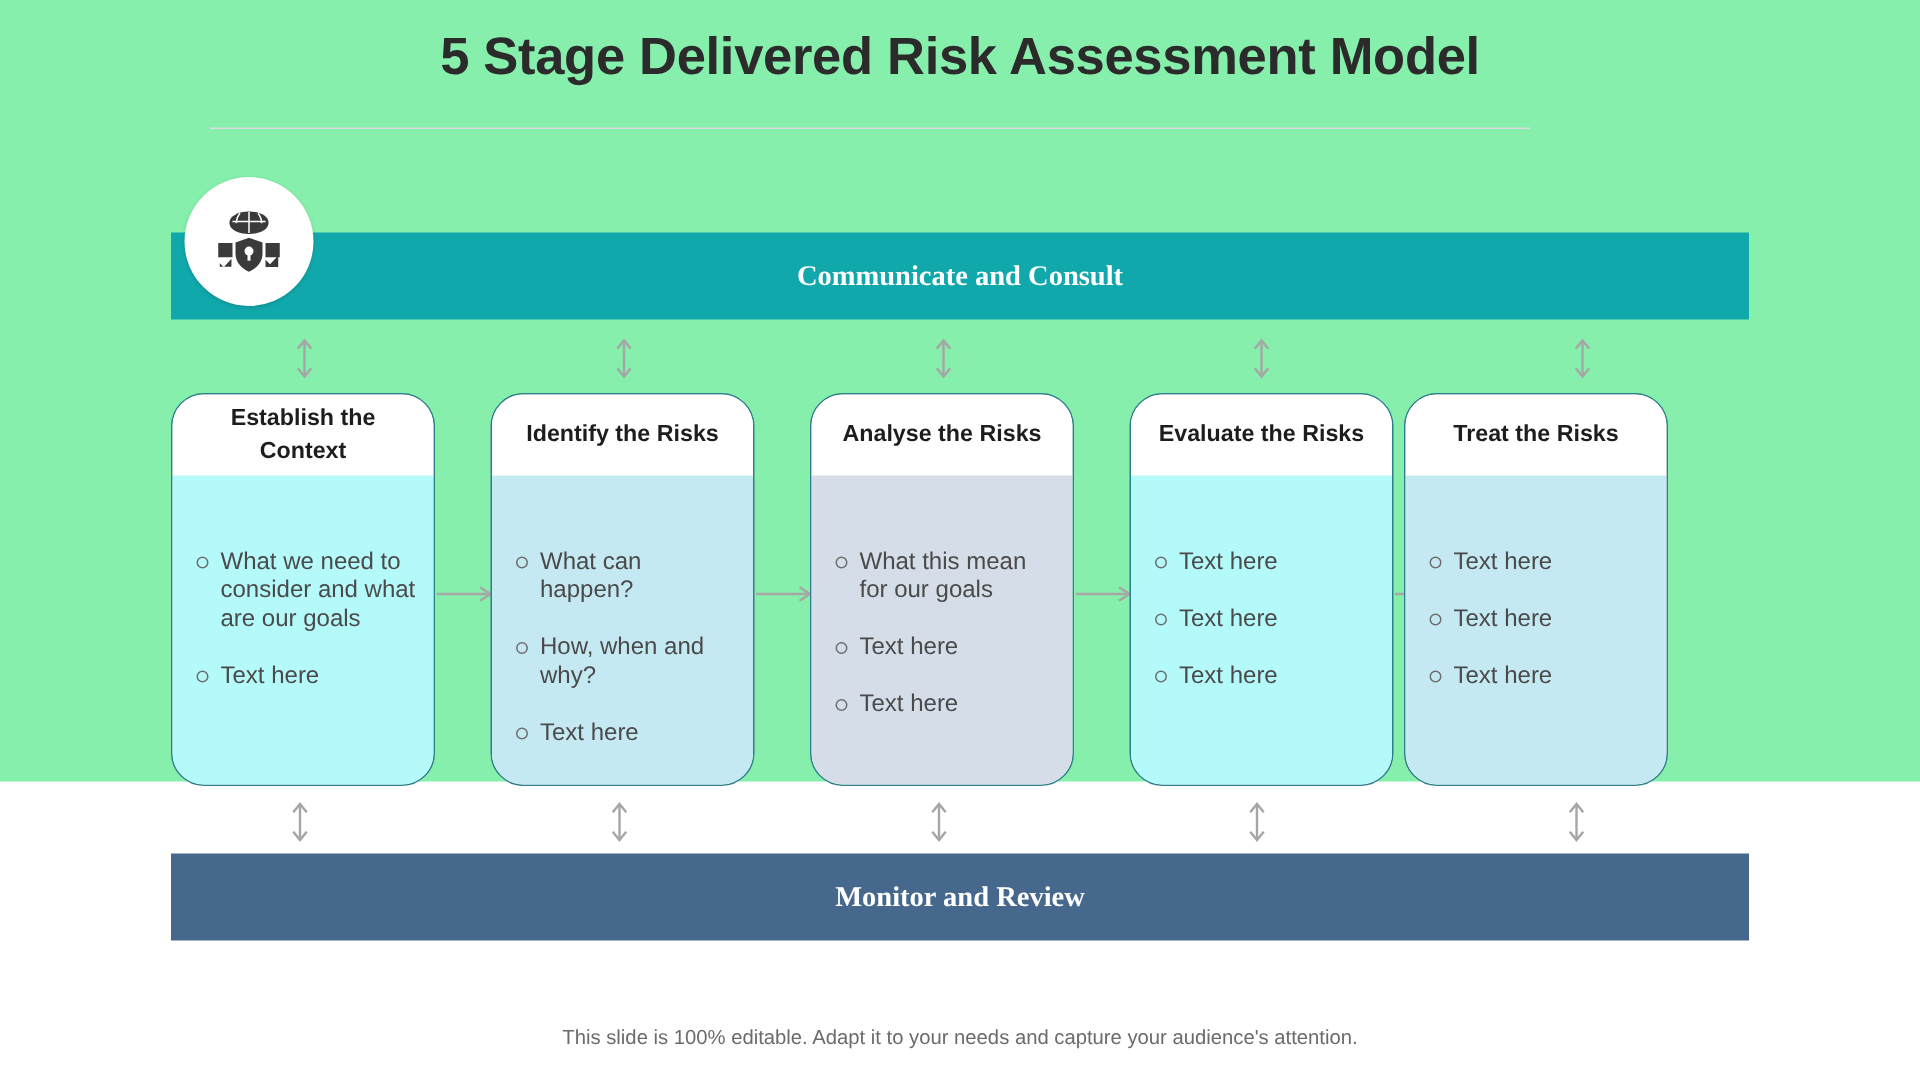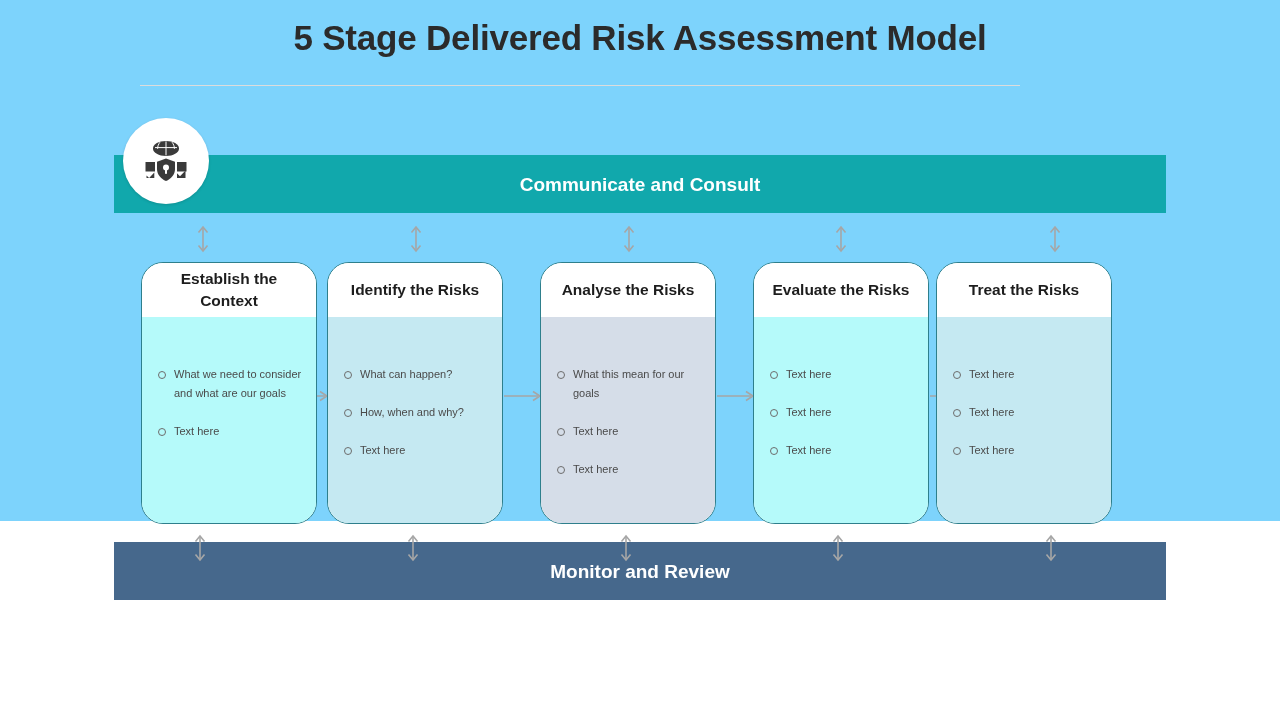--- a/index.html
+++ b/index.html
@@ -17,7 +17,7 @@
     position: relative;
     width: 1280px;
     height: 521px;
-    background: #7dd3fc;
+    background: #86efac;
   }
 
   

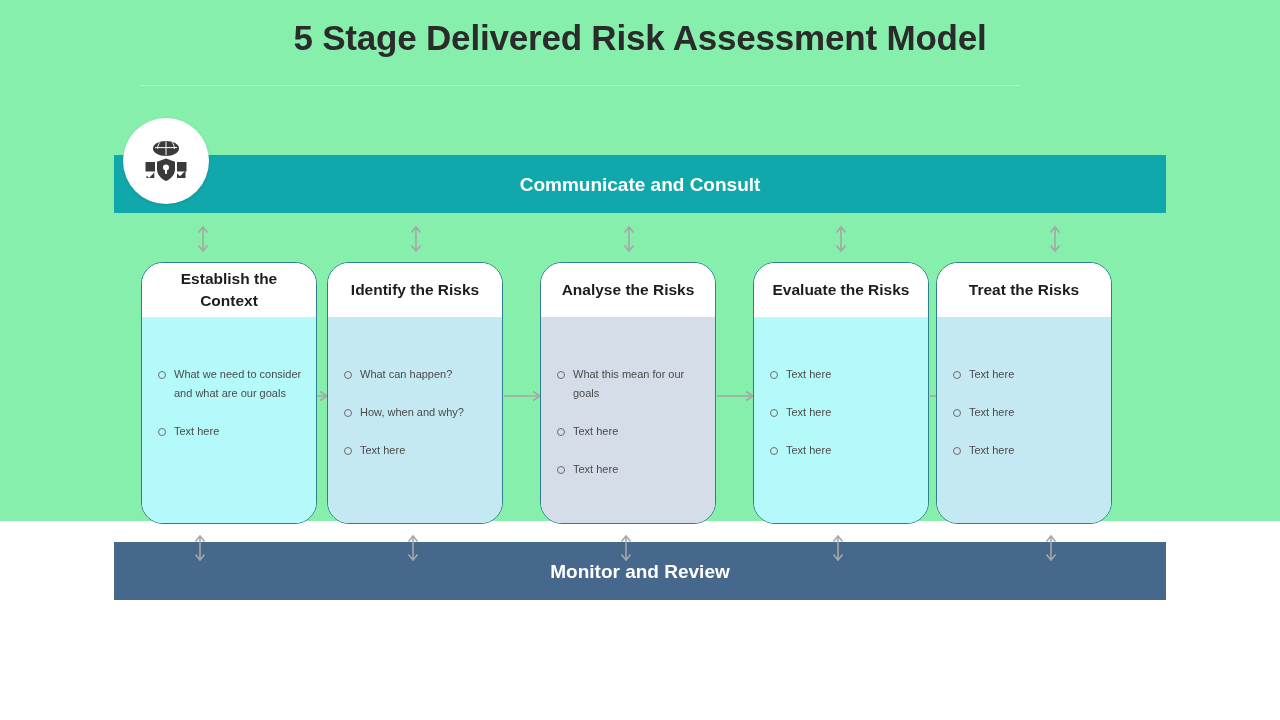--- a/index.html
+++ b/index.html
@@ -85,6 +85,7 @@
     font-weight: bold;
     color: #ffffff;
     line-height: 23px;
+    font-family: Liberation Serif, serif;
   }
   .band-sub {
     font-size: 13.5px;

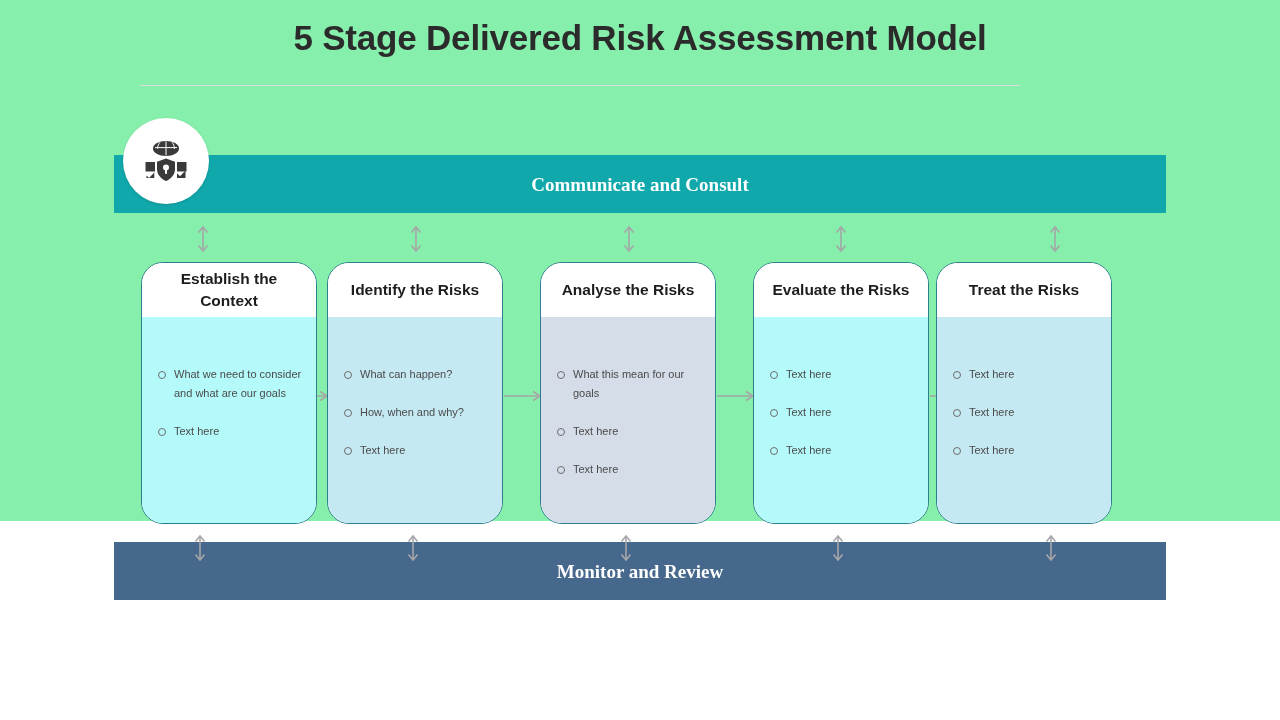--- a/index.html
+++ b/index.html
@@ -364,7 +364,7 @@
   <div class="card-shadow" style="left:763px;"></div>
   <div class="card-shadow" style="left:976px;"></div>
 
-  <div class="card" style="left:114px;margin-left:27px;">
+  <div class="card" style="left:114px;">
     <div class="card-head">
       <span>Establish the Context</span>
     </div>

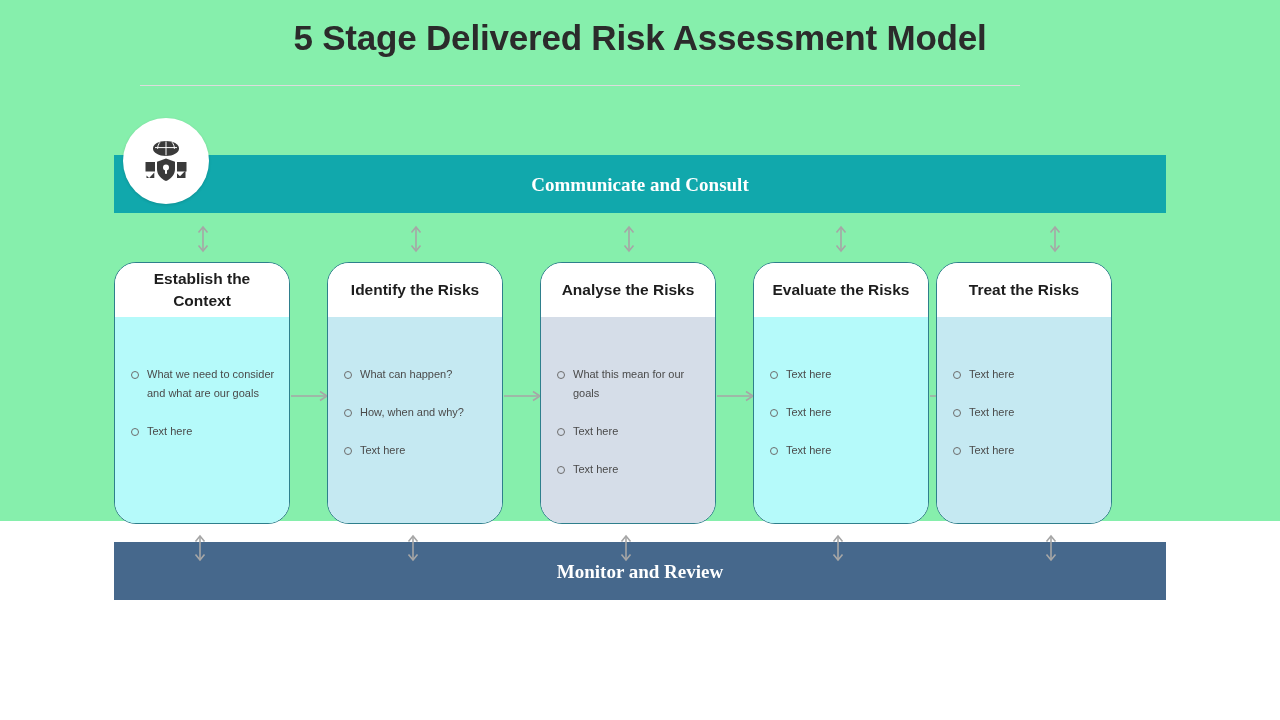--- a/index.html
+++ b/index.html
@@ -157,7 +157,7 @@
   }
   .card li {
     position: relative;
-    font-size: 11px;
+    font-size: 16px;
     color: #4a4a4a;
     line-height: 19px;
     margin-bottom: 19px;

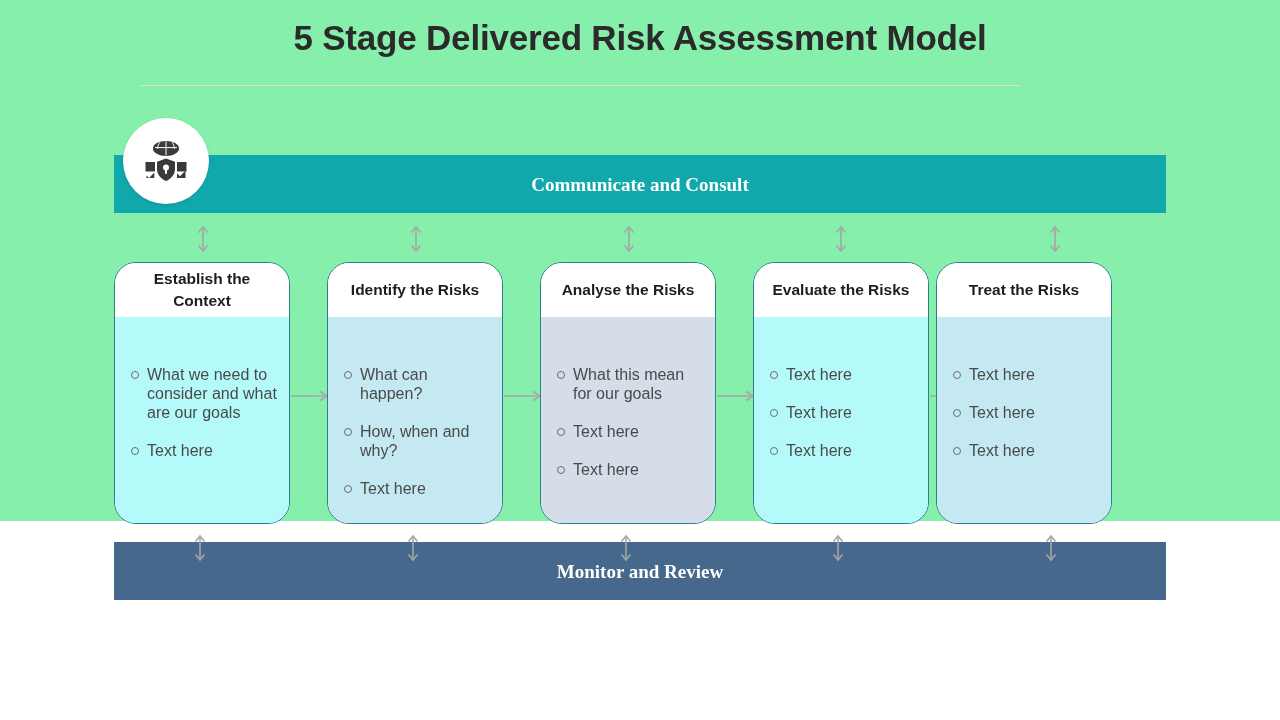--- a/index.html
+++ b/index.html
@@ -75,7 +75,7 @@
     background: #11a8ac;
   }
   .band-bottom {
-    top: 542px;
+    top: 569px;
     height: 58px;
     background: #46688c;
     gap: 24px;

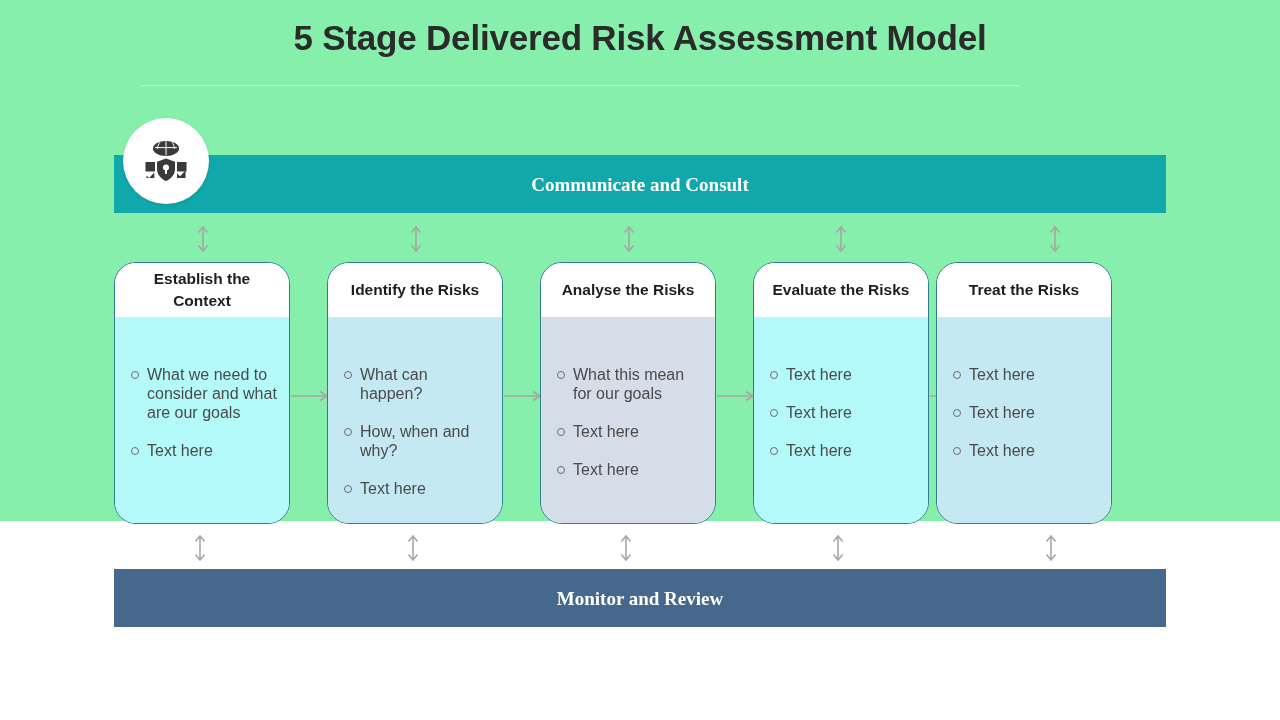--- a/index.html
+++ b/index.html
@@ -428,6 +428,7 @@
     </div>
   </div>
 
+  <div class="footer-note">This slide is 100% editable. Adapt it to your needs and capture your audience's attention.</div>
   <div class="page-num">11</div>
 
 </div>

